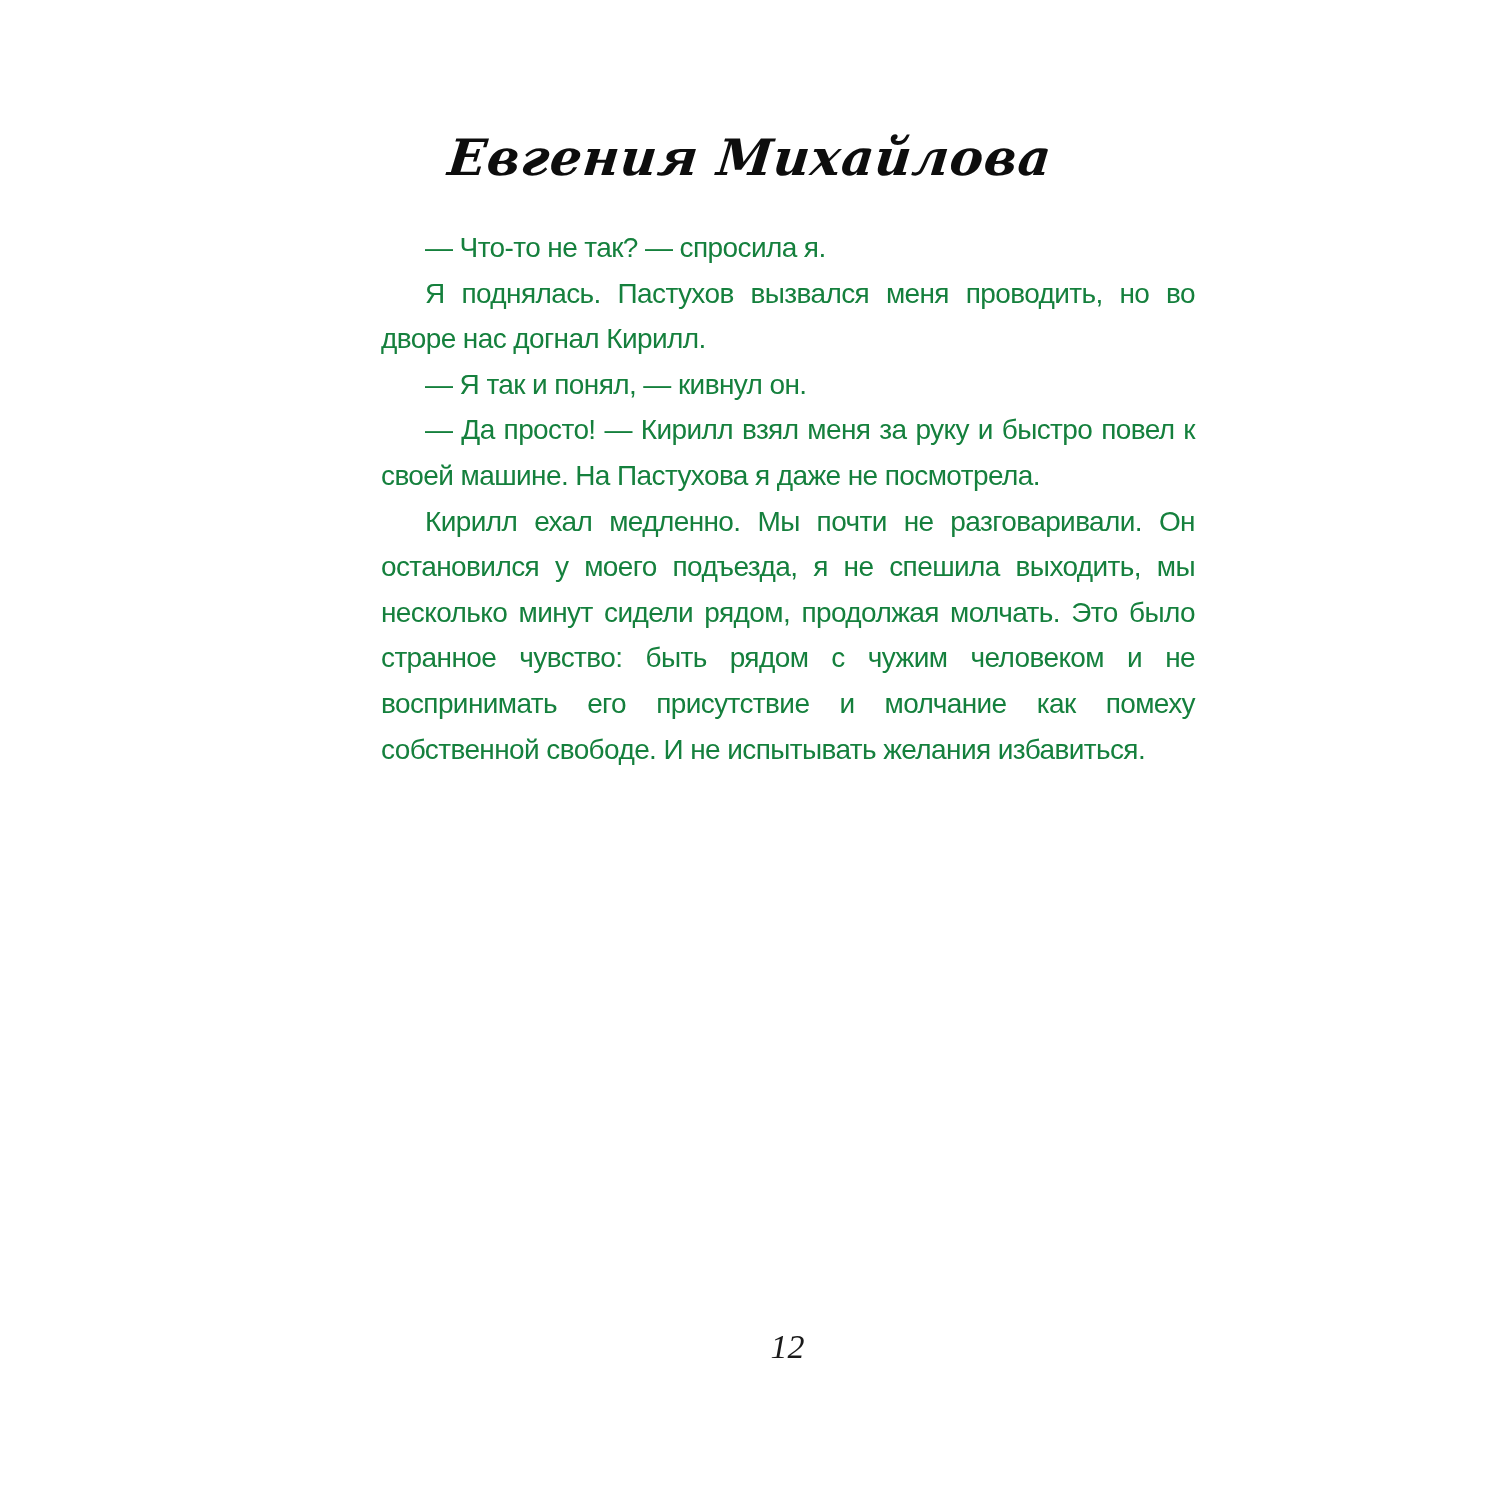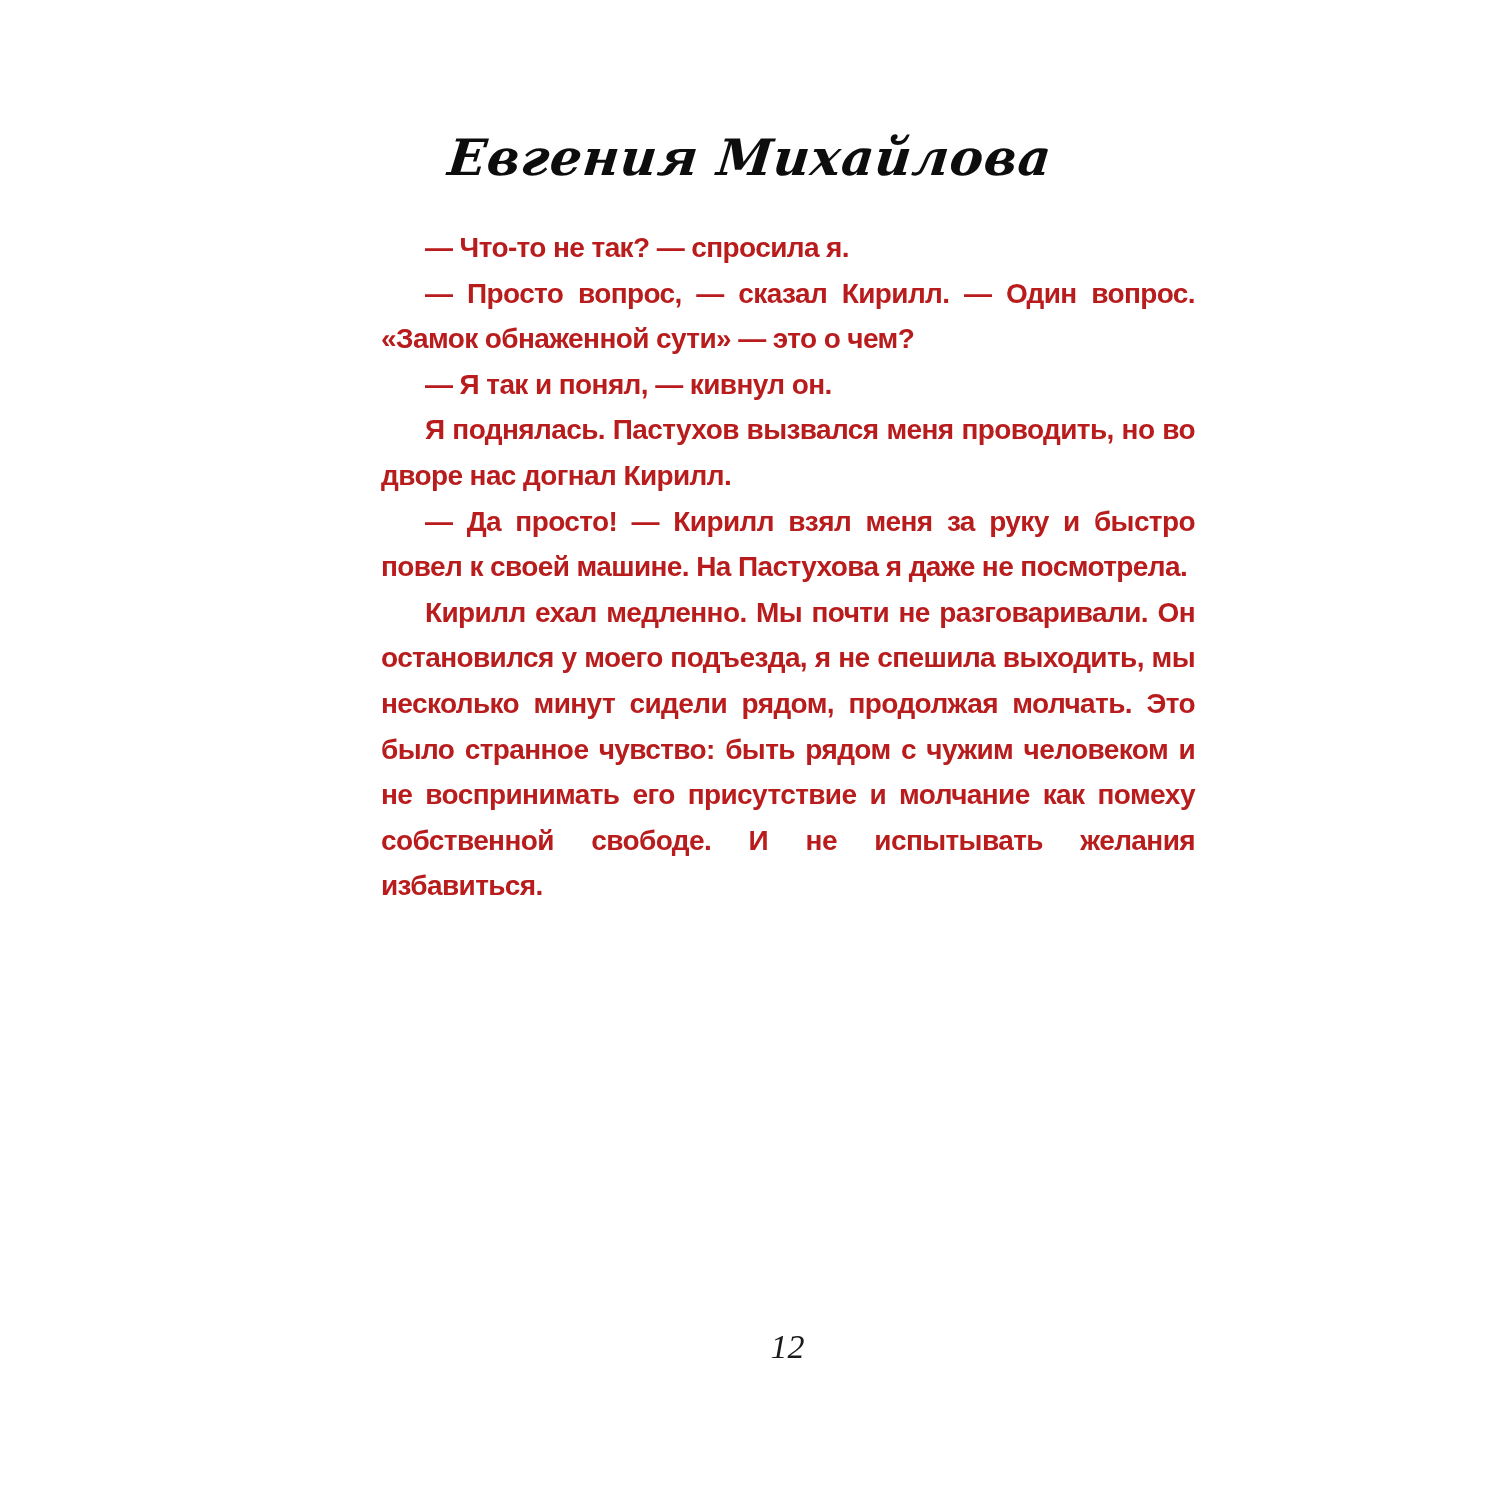--- a/index.html
+++ b/index.html
@@ -43,9 +43,8 @@
       font-family: "Liberation Sans", sans-serif;
       font-size: 28px;
       line-height: 45.6px;
-      color: #b91c1c;
+      color: #15803d;
       transform-origin: left top;
-      font-weight: bold;
     }
     .para {
       margin: 0;

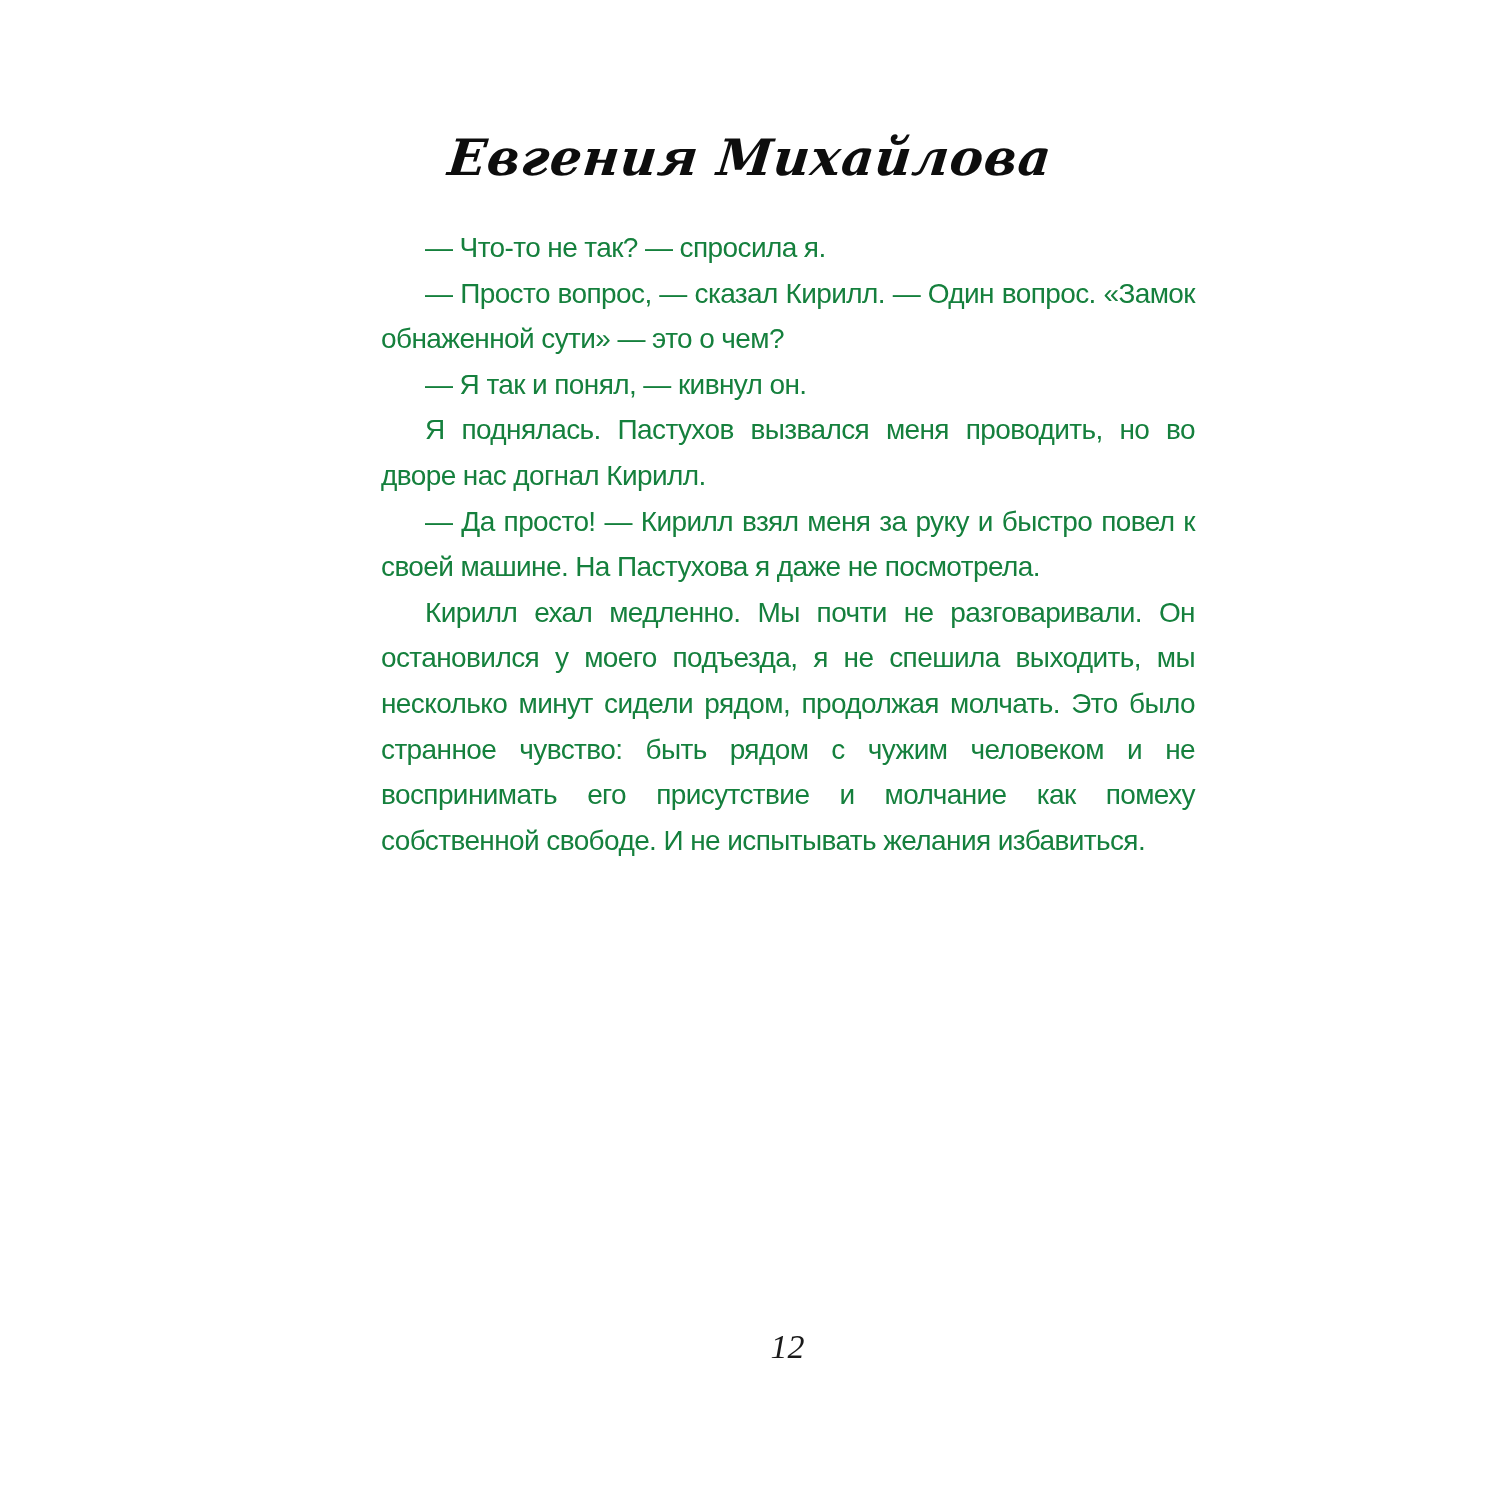--- a/index.html
+++ b/index.html
@@ -77,7 +77,6 @@
 
   <div class="text-block">
     <p class="para">— Что-то не так? — спросила я.</p>
-    <p class="para">— Просто вопрос, — сказал Кирилл. — Один вопрос. «Замок обнаженной сути» — это о чем?</p>
     <p class="para">— Я так и понял, — кивнул он.</p>
     <p class="para">Я поднялась. Пастухов вызвался меня проводить, но во дворе нас догнал Кирилл.</p>
     <p class="para">— Да просто! — Кирилл взял меня за руку и быстро повел к своей машине. На Пастухова я даже не посмотрела.</p>

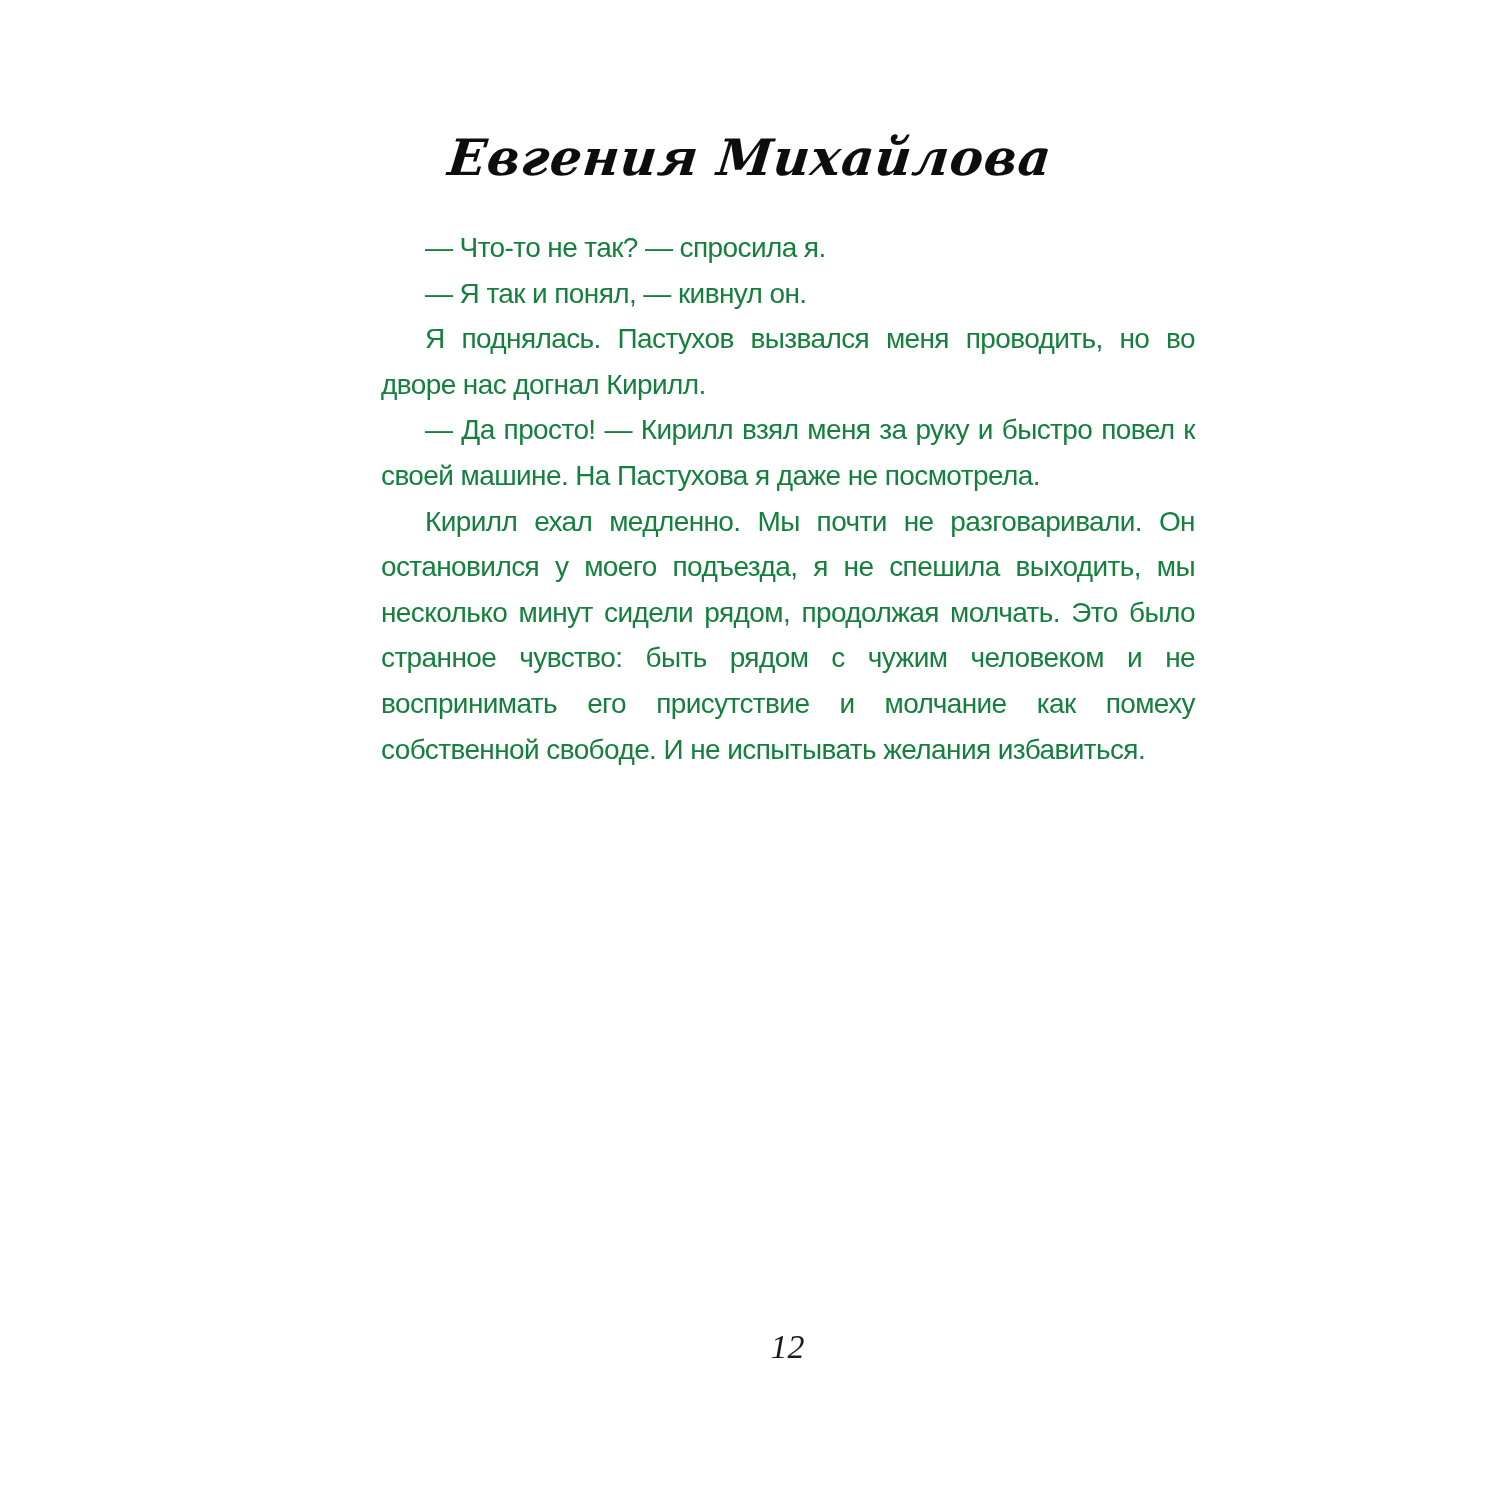--- a/index.html
+++ b/index.html
@@ -77,8 +77,8 @@
 
   <div class="text-block">
     <p class="para">— Что-то не так? — спросила я.</p>
+    <p class="para">Я поднялась. Пастухов вызвался меня проводить, но во дворе нас догнал Кирилл.</p>
     <p class="para">— Я так и понял, — кивнул он.</p>
-    <p class="para">Я поднялась. Пастухов вызвался меня проводить, но во дворе нас догнал Кирилл.</p>
     <p class="para">— Да просто! — Кирилл взял меня за руку и быстро повел к своей машине. На Пастухова я даже не посмотрела.</p>
     <p class="para">Кирилл ехал медленно. Мы почти не разговаривали. Он остановился у моего подъезда, я не спешила выходить, мы несколько минут сидели рядом, продолжая молчать. Это было странное чувство: быть рядом с чужим человеком и не воспринимать его присутствие и молчание как помеху собственной свободе. И не испытывать желания избавиться.</p>
   </div>

